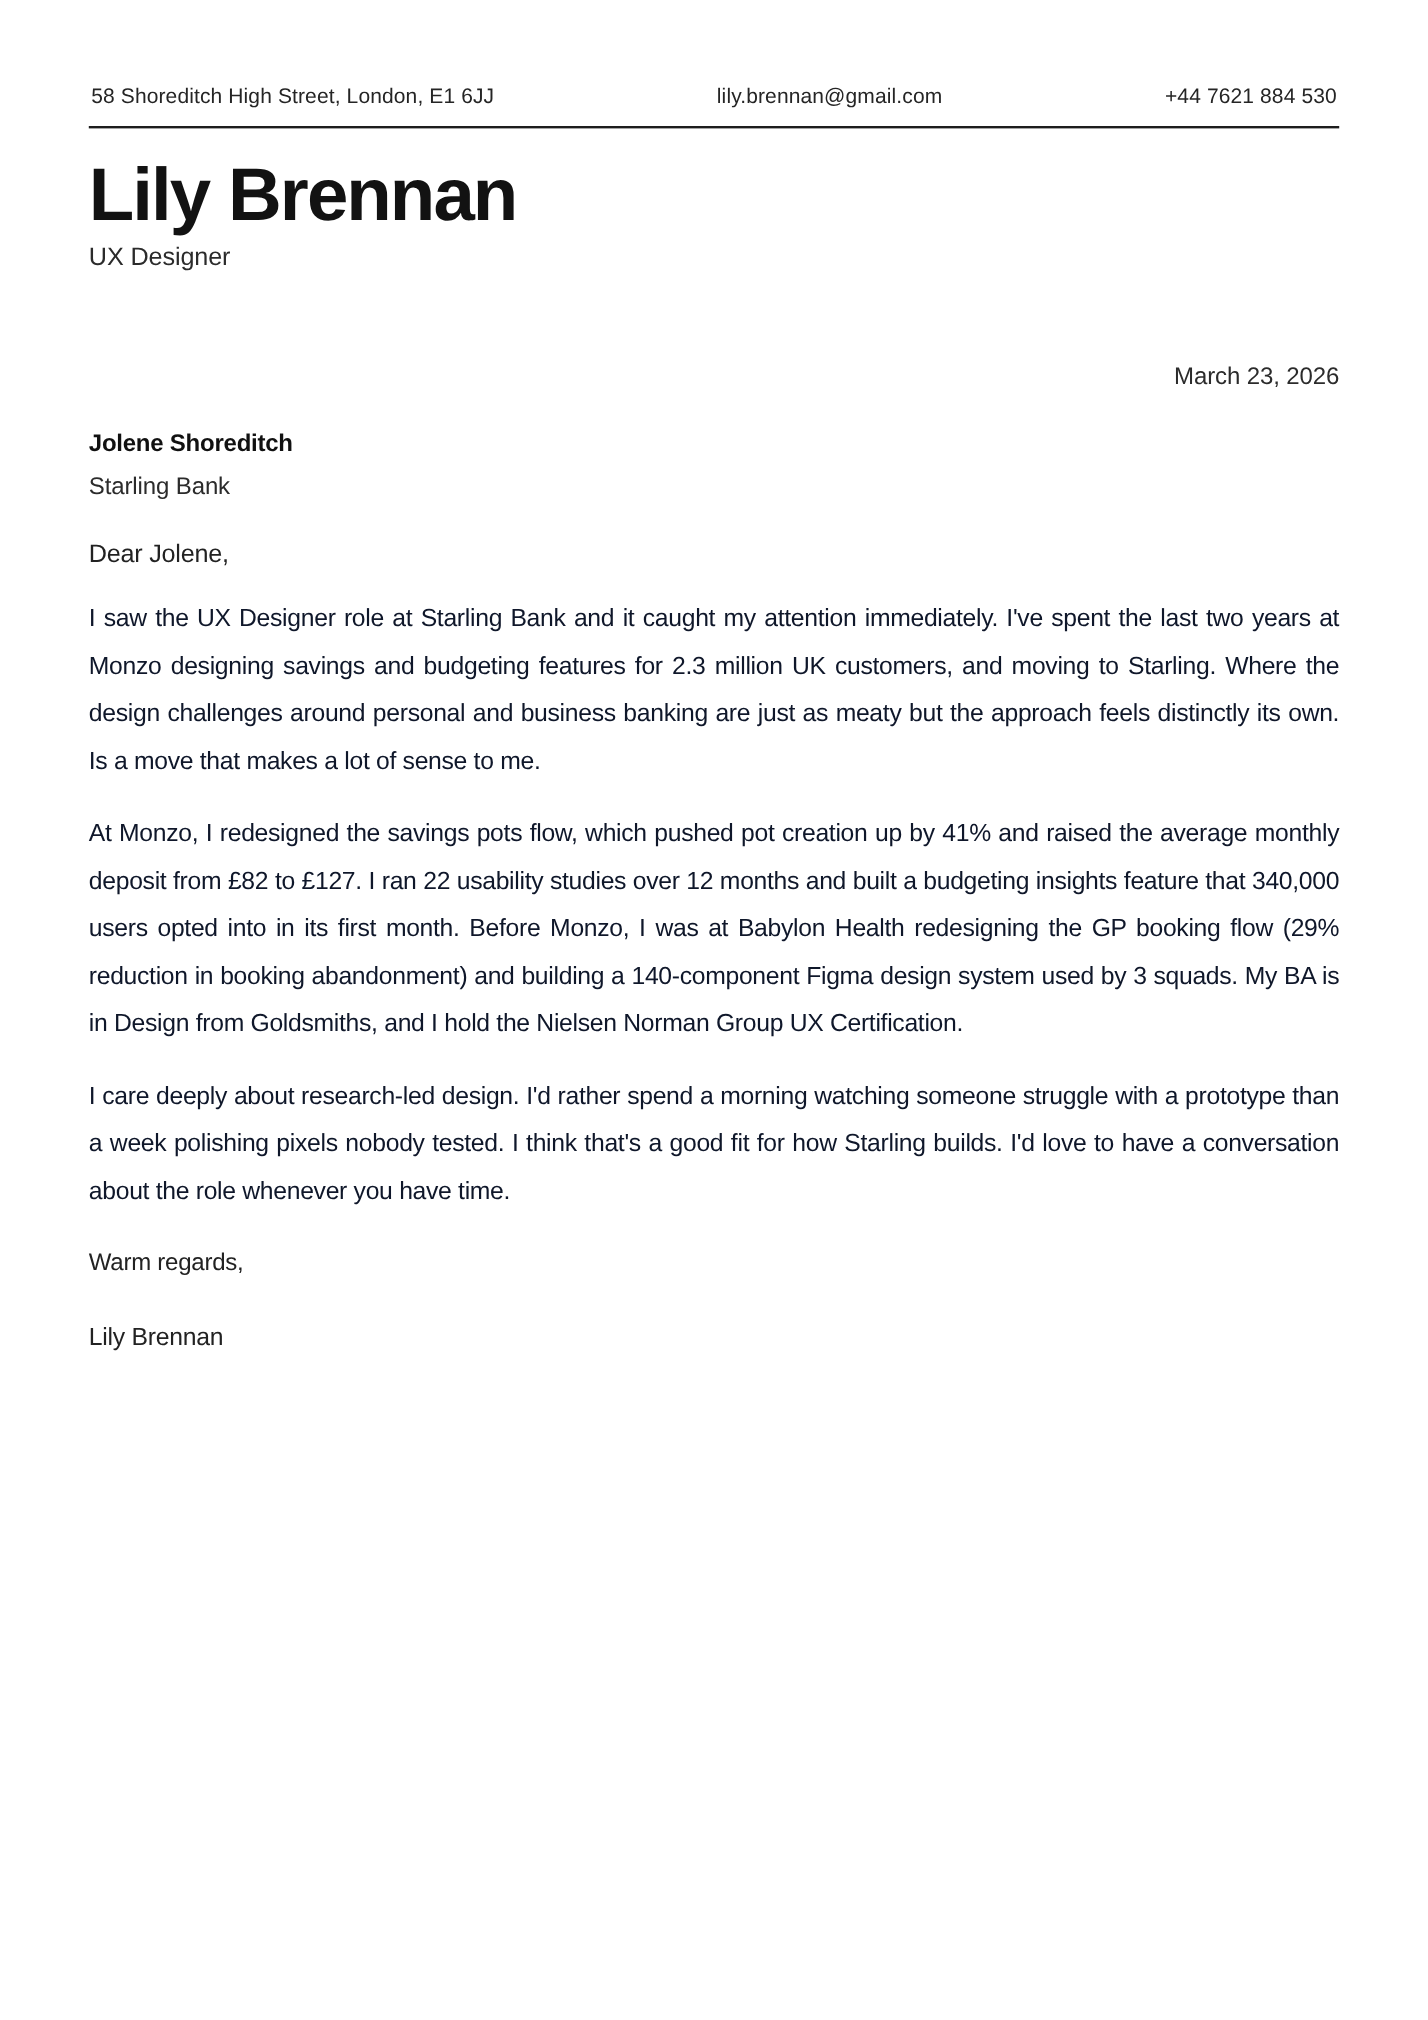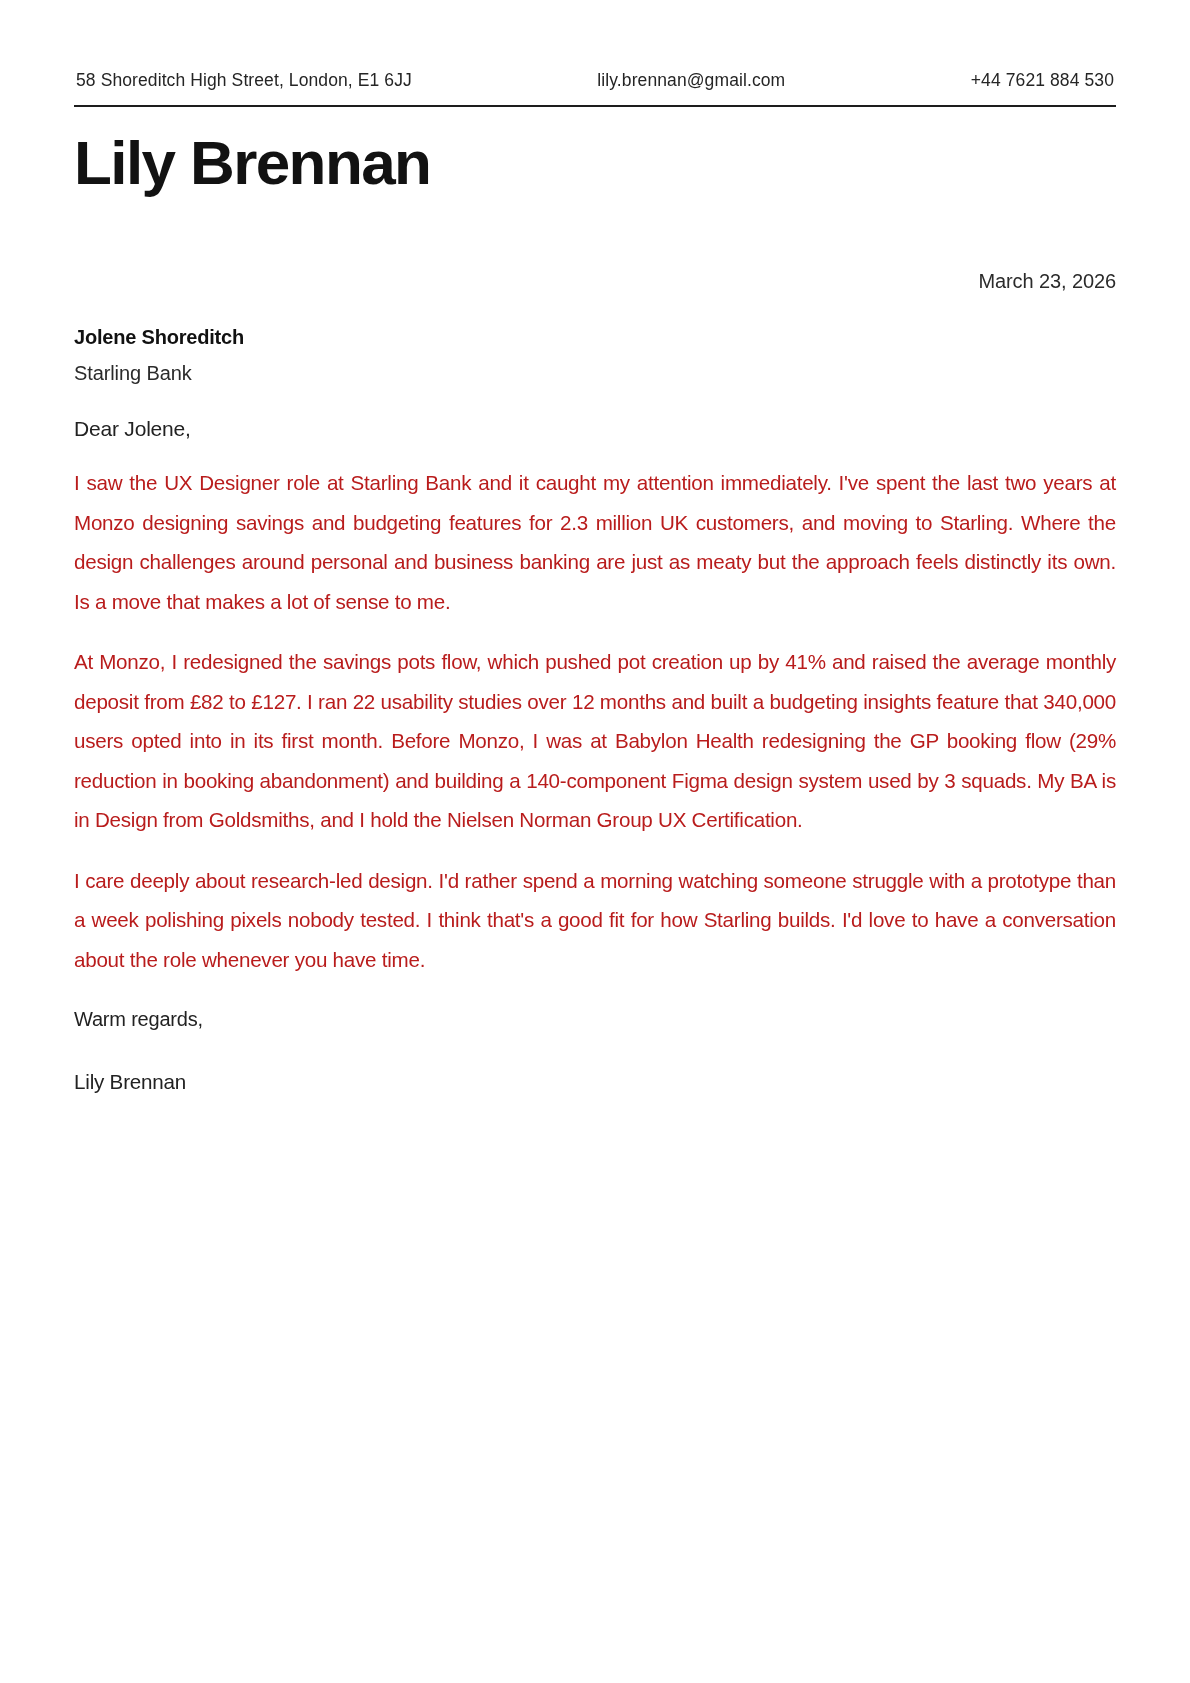--- a/index.html
+++ b/index.html
@@ -127,6 +127,7 @@
 
   <div class="name-block">
     <h1 class="applicant-name">Lily Brennan</h1>
+    <div class="applicant-title">UX Designer</div>
   </div>
 
   <div class="letter-date">March 23, 2026</div>

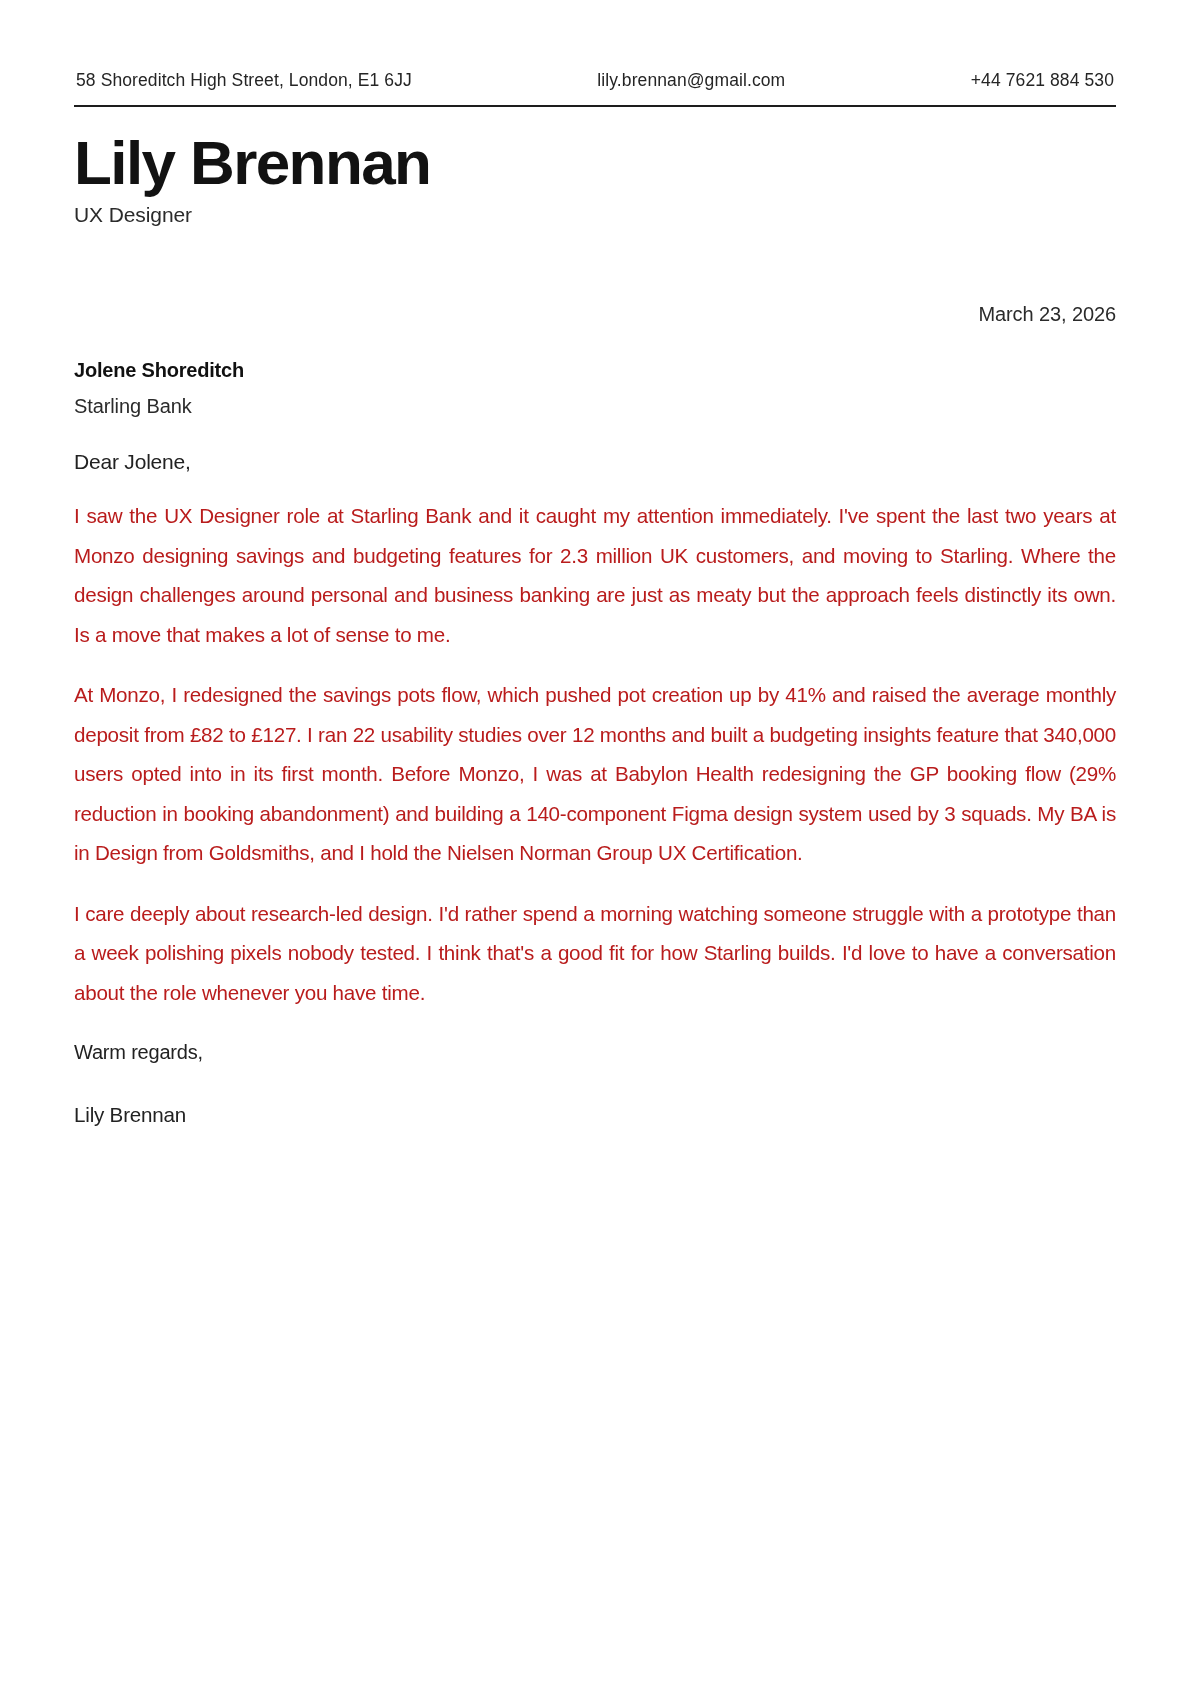--- a/index.html
+++ b/index.html
@@ -94,7 +94,7 @@
     font-size: 20.6px;
     line-height: 39.5px;
     letter-spacing: -0.25px;
-    color: #b91c1c;
+    color: #0f172a;
     margin: 0 0 21px 0;
     text-align: justify;
     text-justify: inter-word;

